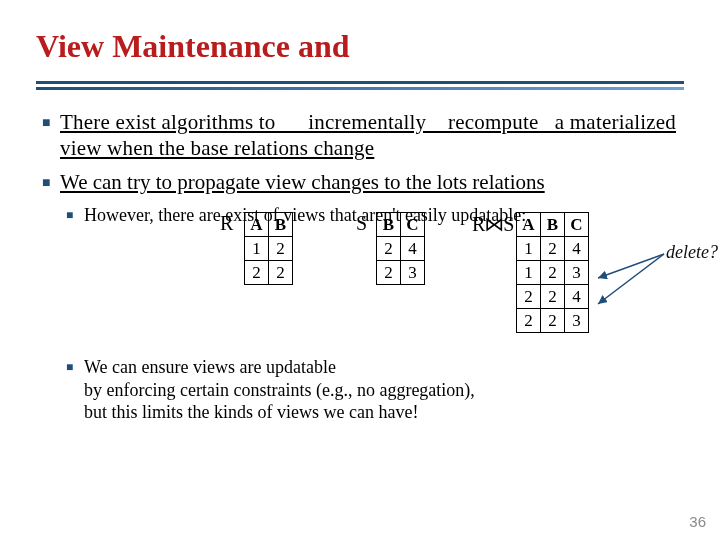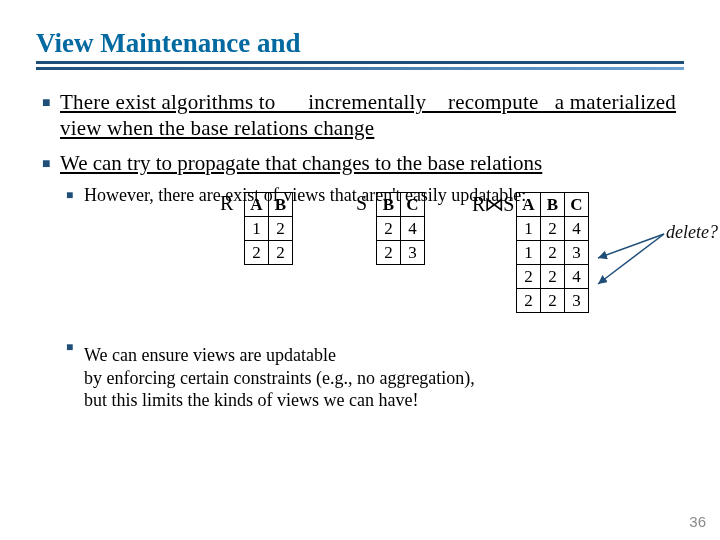--- a/index.html
+++ b/index.html
@@ -5,7 +5,7 @@
   * { margin: 0; padding: 0; box-sizing: border-box; }
   body { width: 720px; height: 540px; font-family: Georgia, 'Times New Roman', serif; background: #fff; color: #000; position: relative; }
   .slide { padding: 28px 36px 0 36px; }
-  .title { color: #0369a1; font-weight: bold; font-size: 27px; line-height: 1.15; margin-bottom: 2px; }
+  .title { color: #b91c1c; font-weight: bold; font-size: 32px; line-height: 1.15; margin-bottom: 16px; }
   .underline-wrap { position: relative; height: 10px; margin-bottom: 18px; }
   .underline1 { position: absolute; left: 0; right: 0; top: 0; height: 3px; background: #1f4e79; }
   .underline2 { position: absolute; left: 0; right: 0; top: 6px; height: 3px; background: linear-gradient(to right, #1f4e79 0%, #6fa3d6 100%); }

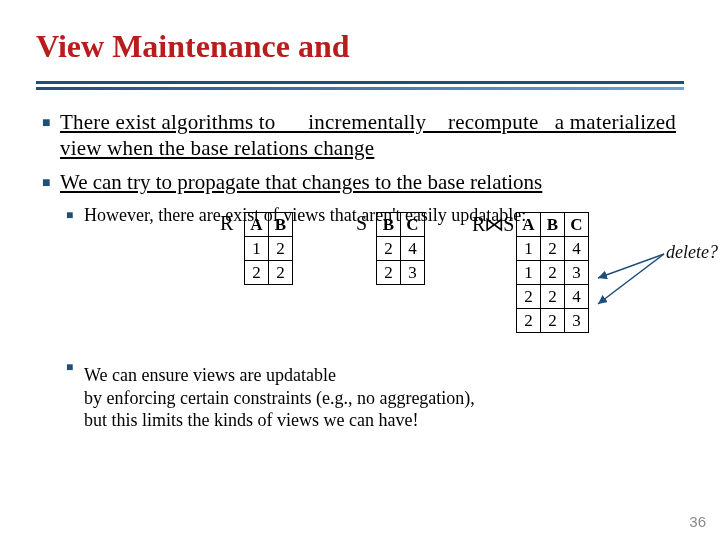--- a/index.html
+++ b/index.html
@@ -54,7 +54,7 @@
     </div>
     <div class="b1">
       <span class="mk">■</span>
-      <span class="tx">We can try to propagate that changes to the base relations</span>
+      <span class="tx">We can try to propagate view changes to the lots relations</span>
     </div>
     <div class="b2">
       <span class="mk">■</span>

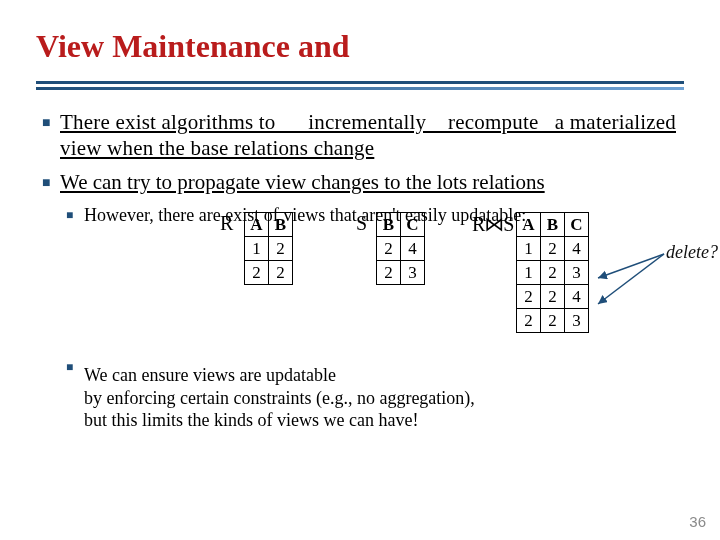--- a/index.html
+++ b/index.html
@@ -150,7 +150,7 @@
 
     <div class="b2" style="margin-top:6px;">
       <span class="mk">■</span>
-      <span class="tx" style="white-space:pre-line;margin-top:8px;">We can ensure views are updatable
+      <span class="tx" style="white-space:pre-line;">We can ensure views are updatable
 by enforcing certain constraints (e.g., no aggregation),
 but this limits the kinds of views we can have!</span>
     </div>

